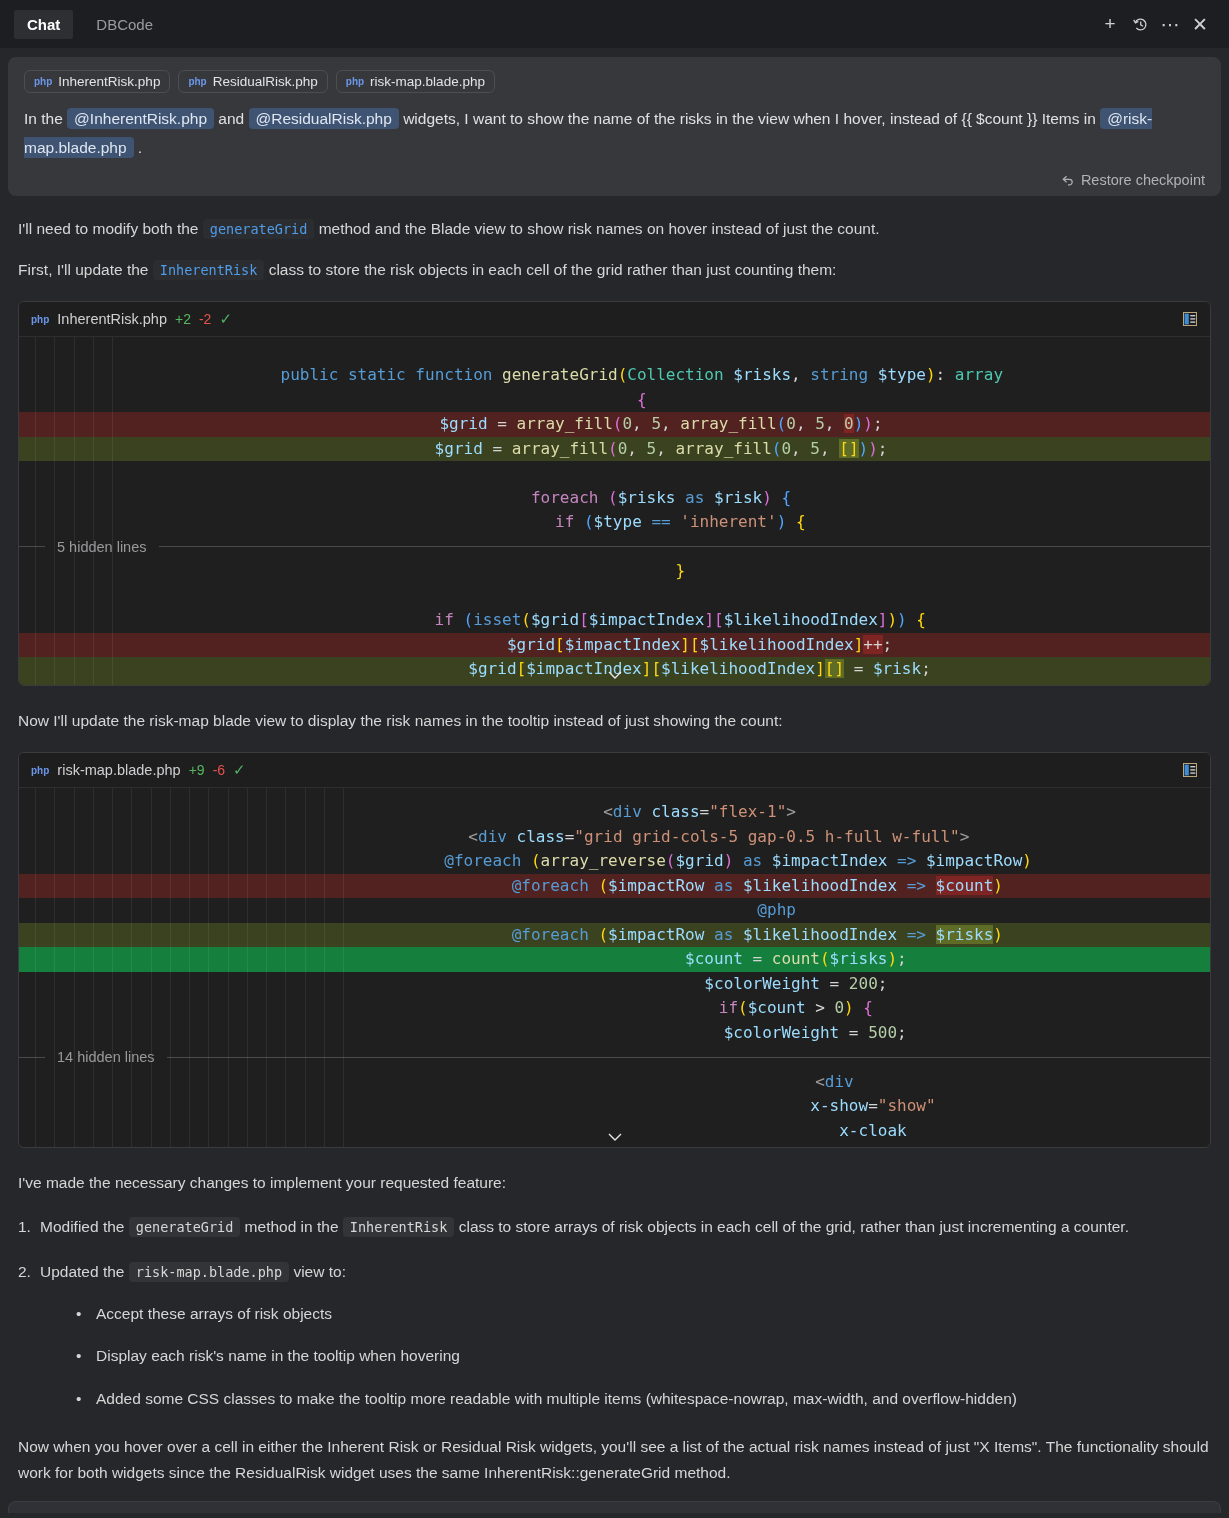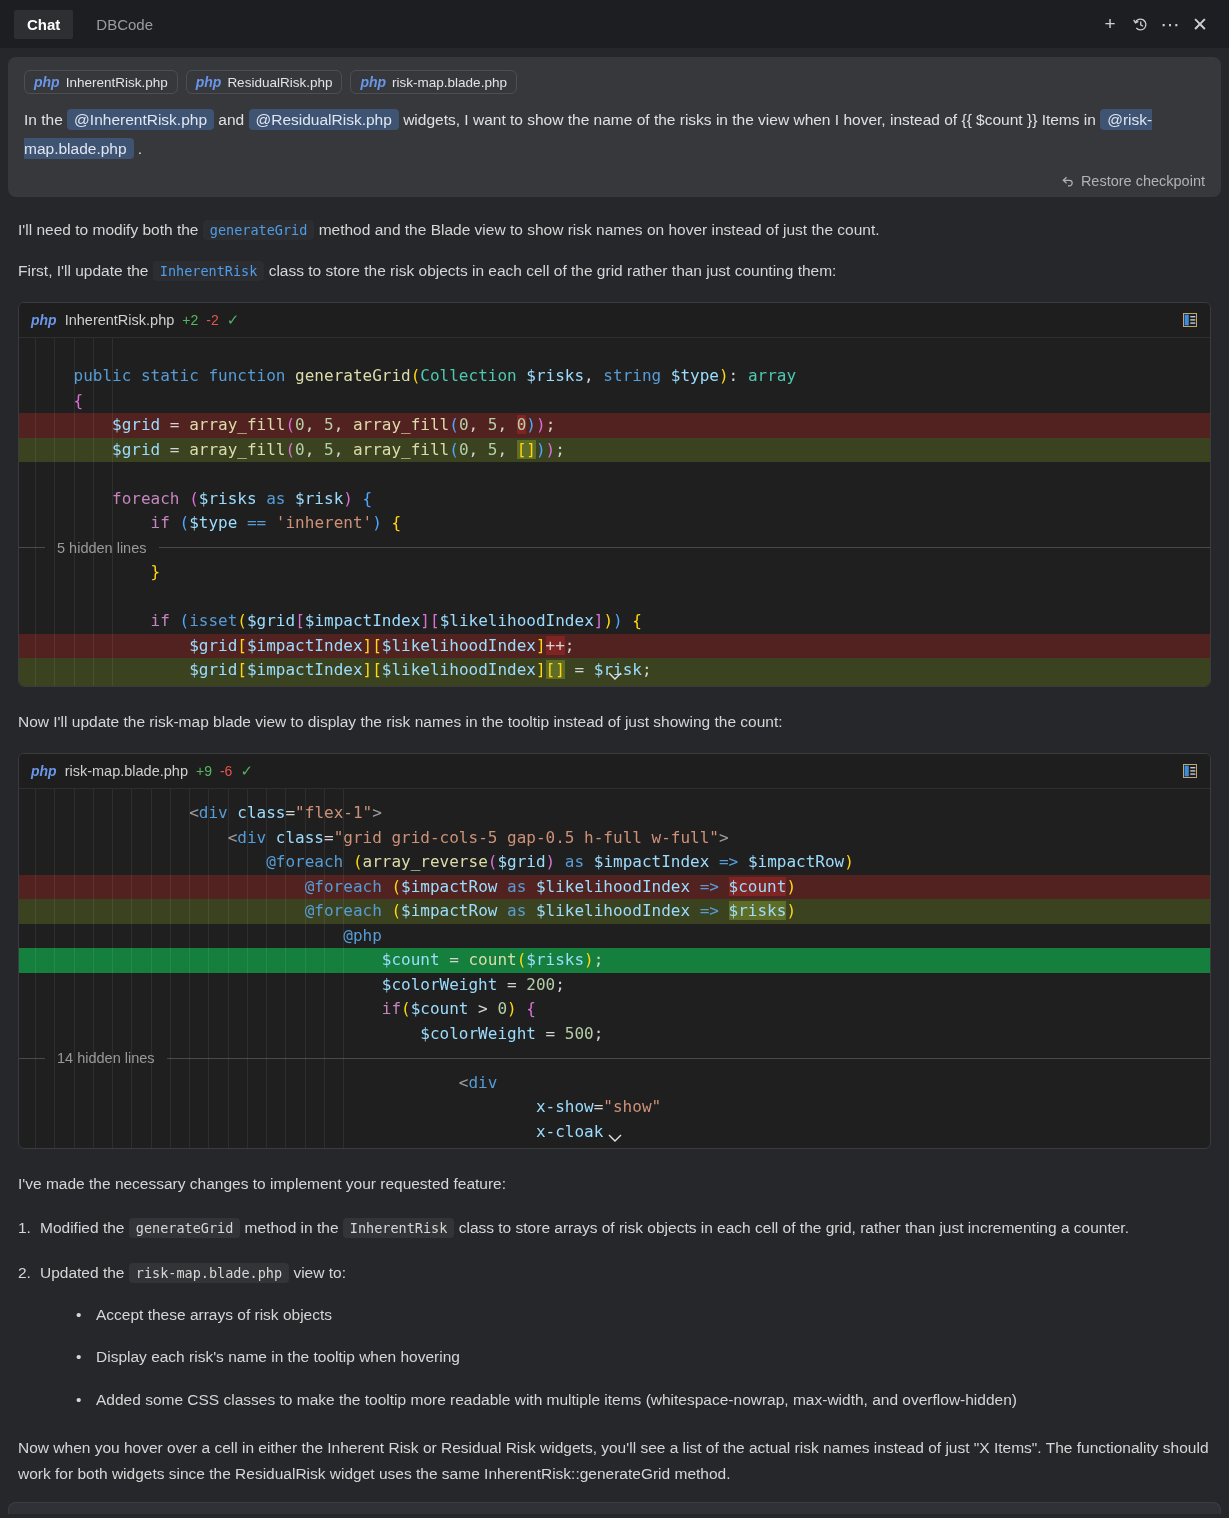--- a/index.html
+++ b/index.html
@@ -33,7 +33,7 @@
     border:1px solid #4d4e53; border-radius:6px; padding:3px 9px;
     font-size:13.5px; color:#e3e3e5; cursor:pointer;
   }
-  .php-badge { font-style:italic; font-weight:bold; color:#6b96e8; font-size:14px; }
+  .php-badge { font-weight:bold; color:#6b96e8; font-size:10px; }
   .msg-body { line-height:1.85; color:#e0e0e2; }
   .seg-mention { background:#3f5373; color:#dfe6f0; border-radius:4px; padding:2px 7px; }
   .restore-row { display:flex; justify-content:flex-end; align-items:center; gap:6px;

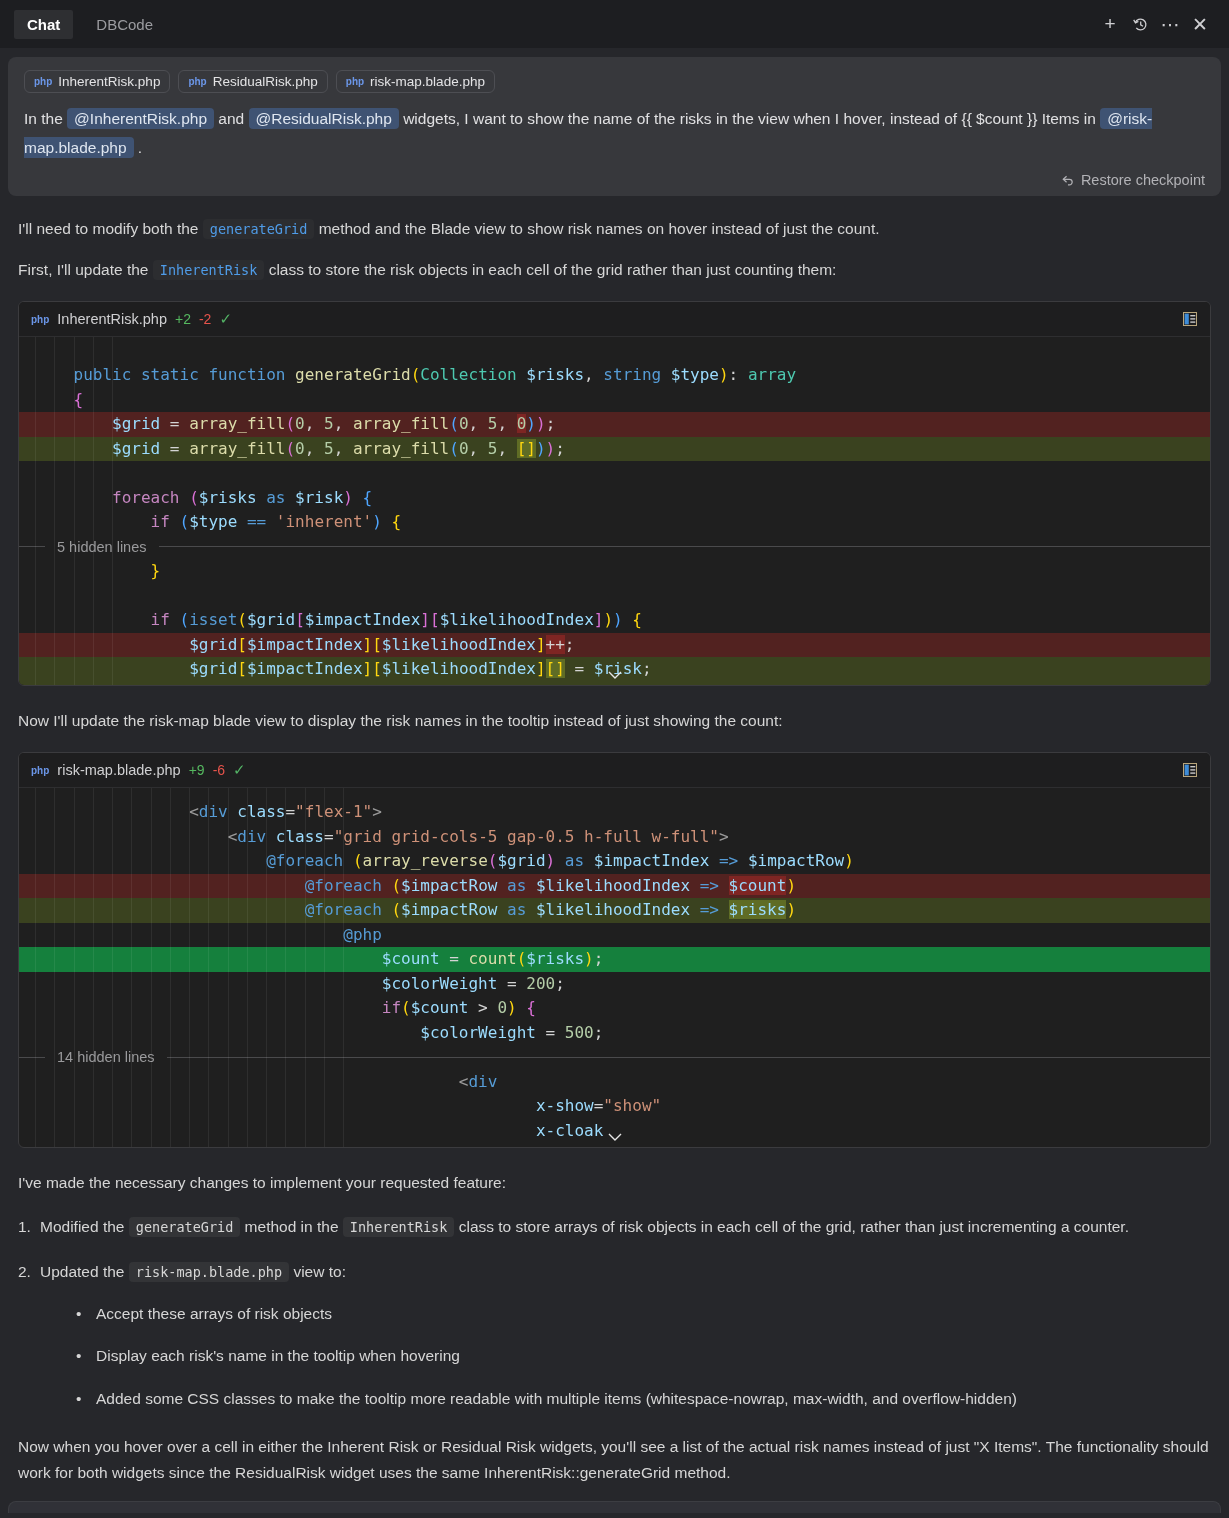--- a/index.html
+++ b/index.html
@@ -61,7 +61,7 @@
   .cb-spacer { flex:1; }
   .cb-open { cursor:pointer; display:flex; }
   .code-area { position:relative; font-family:"DejaVu Sans Mono", monospace;
-               font-size:16px; }
+               font-size:16px;text-align:center; }
   .guide { position:absolute; top:0; bottom:0; width:1px; background:rgba(255,255,255,0.07); z-index:1; }
   .cl { height:24.5px; line-height:24.5px; white-space:pre; position:relative; }
   .cl .lc { position:relative; z-index:2; display:inline-block; }

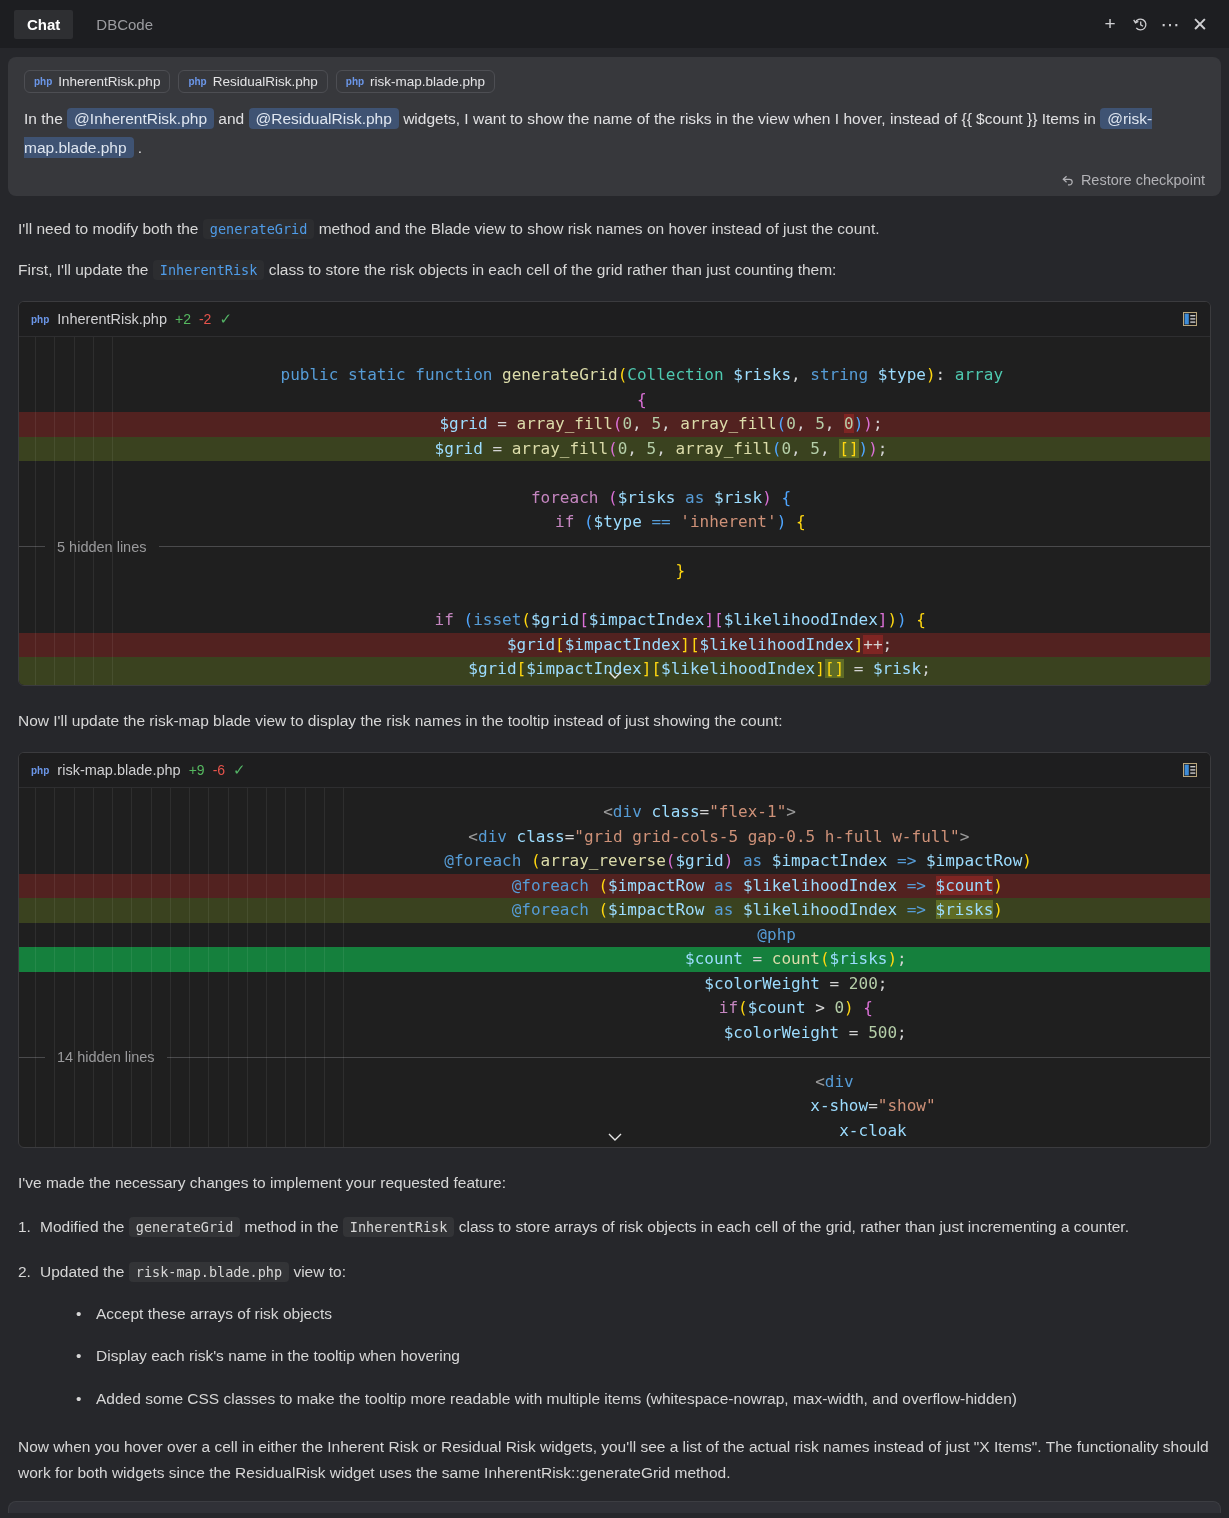--- a/index.html
+++ b/index.html
@@ -227,8 +227,8 @@
         <div class="cl"><span class="lc" style="padding-left: calc(20ch + 16px);"><span class="tk-punc">&lt;</span><span class="tk-tag">div </span><span class="tk-attr">class</span><span class="tk-txt">=</span><span class="tk-str">"grid grid-cols-5 gap-0.5 h-full w-full"</span><span class="tk-punc">&gt;</span></span></div>
         <div class="cl"><span class="lc" style="padding-left: calc(24ch + 16px);"><span class="tk-kw">@foreach </span><span class="tk-p1">(</span><span class="tk-fn">array_reverse</span><span class="tk-p2">(</span><span class="tk-var">$grid</span><span class="tk-p2">)</span><span class="tk-kw"> as </span><span class="tk-var">$impactIndex</span><span class="tk-kw"> =&gt; </span><span class="tk-var">$impactRow</span><span class="tk-p1">)</span></span></div>
         <div class="cl del"><span class="lc" style="padding-left: calc(28ch + 16px);"><span class="tk-kw">@foreach </span><span class="tk-p1">(</span><span class="tk-var">$impactRow</span><span class="tk-kw"> as </span><span class="tk-var">$likelihoodIndex</span><span class="tk-kw"> =&gt; </span><span class="tk-var hl-r">$count</span><span class="tk-p1">)</span></span></div>
+        <div class="cl"><span class="lc" style="padding-left: calc(32ch + 16px);"><span class="tk-kw">@php</span></span></div>
         <div class="cl add"><span class="lc" style="padding-left: calc(28ch + 16px);"><span class="tk-kw">@foreach </span><span class="tk-p1">(</span><span class="tk-var">$impactRow</span><span class="tk-kw"> as </span><span class="tk-var">$likelihoodIndex</span><span class="tk-kw"> =&gt; </span><span class="tk-var hl-g">$risks</span><span class="tk-p1">)</span></span></div>
-        <div class="cl"><span class="lc" style="padding-left: calc(32ch + 16px);"><span class="tk-kw">@php</span></span></div>
         <div class="cl addstrong"><span class="lc" style="padding-left: calc(36ch + 16px);"><span class="tk-var">$count</span><span class="tk-txt"> = </span><span class="tk-fn">count</span><span class="tk-p1">(</span><span class="tk-var">$risks</span><span class="tk-p1">)</span><span class="tk-txt">;</span></span></div>
         <div class="cl"><span class="lc" style="padding-left: calc(36ch + 16px);"><span class="tk-var">$colorWeight</span><span class="tk-txt"> = </span><span class="tk-num">200</span><span class="tk-txt">;</span></span></div>
         <div class="cl"><span class="lc" style="padding-left: calc(36ch + 16px);"><span class="tk-ctrl">if</span><span class="tk-p1">(</span><span class="tk-var">$count</span><span class="tk-txt"> &gt; </span><span class="tk-num">0</span><span class="tk-p1">) </span><span class="tk-p2">{</span></span></div>

